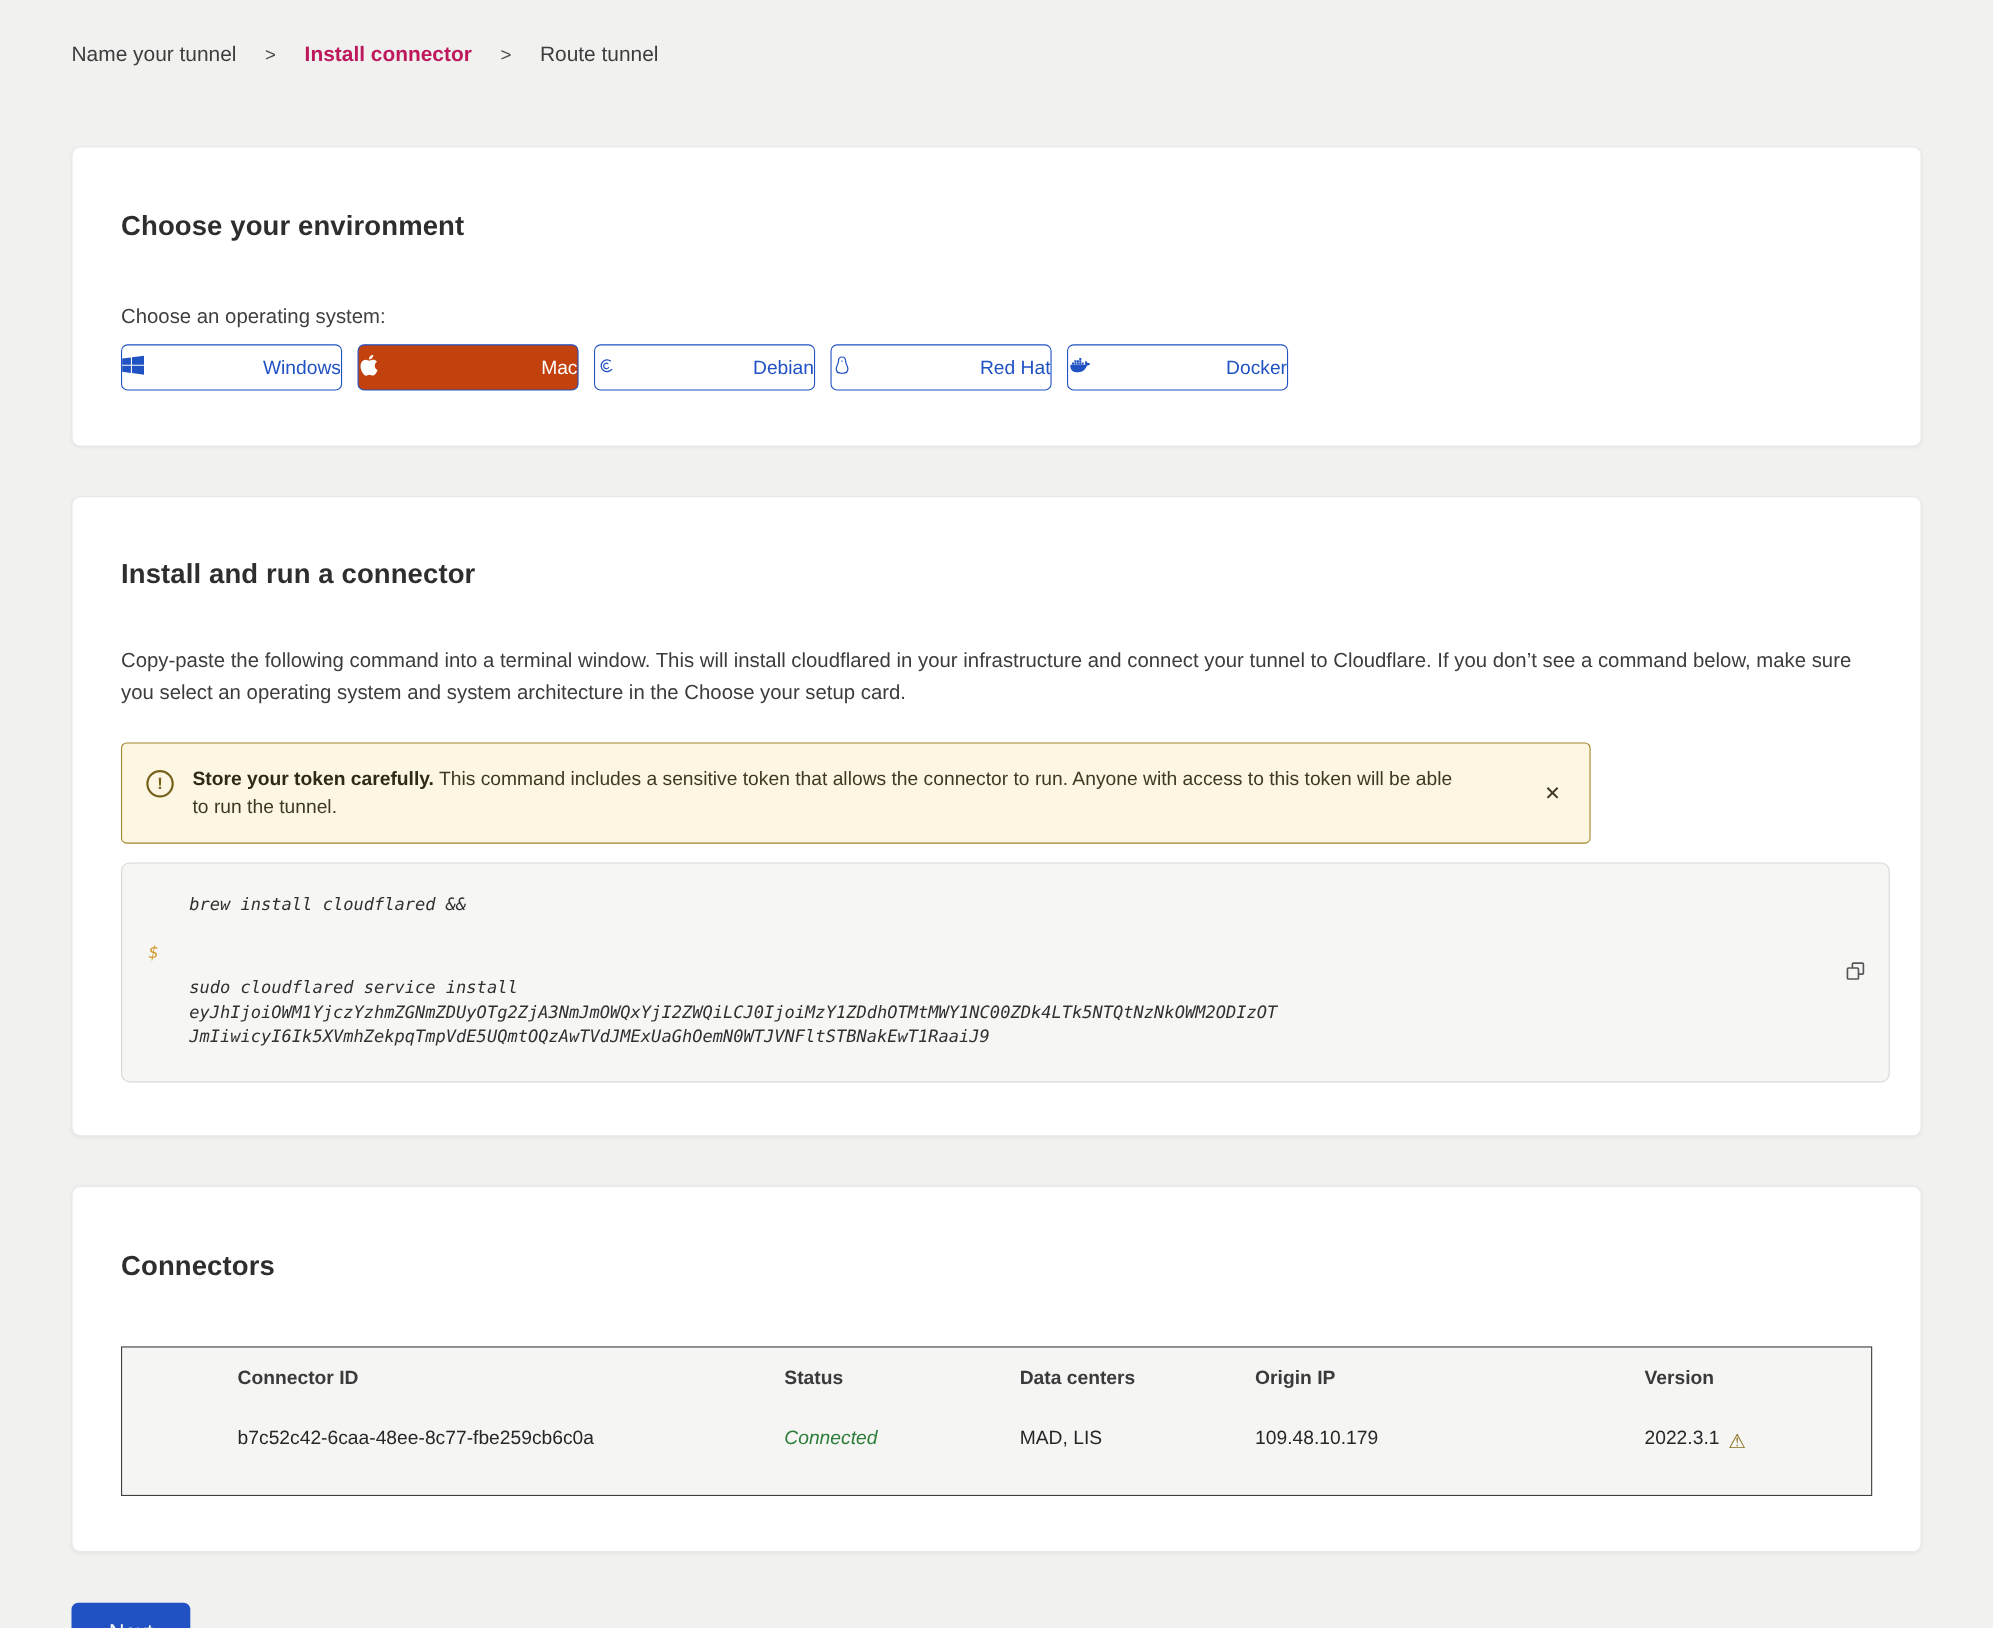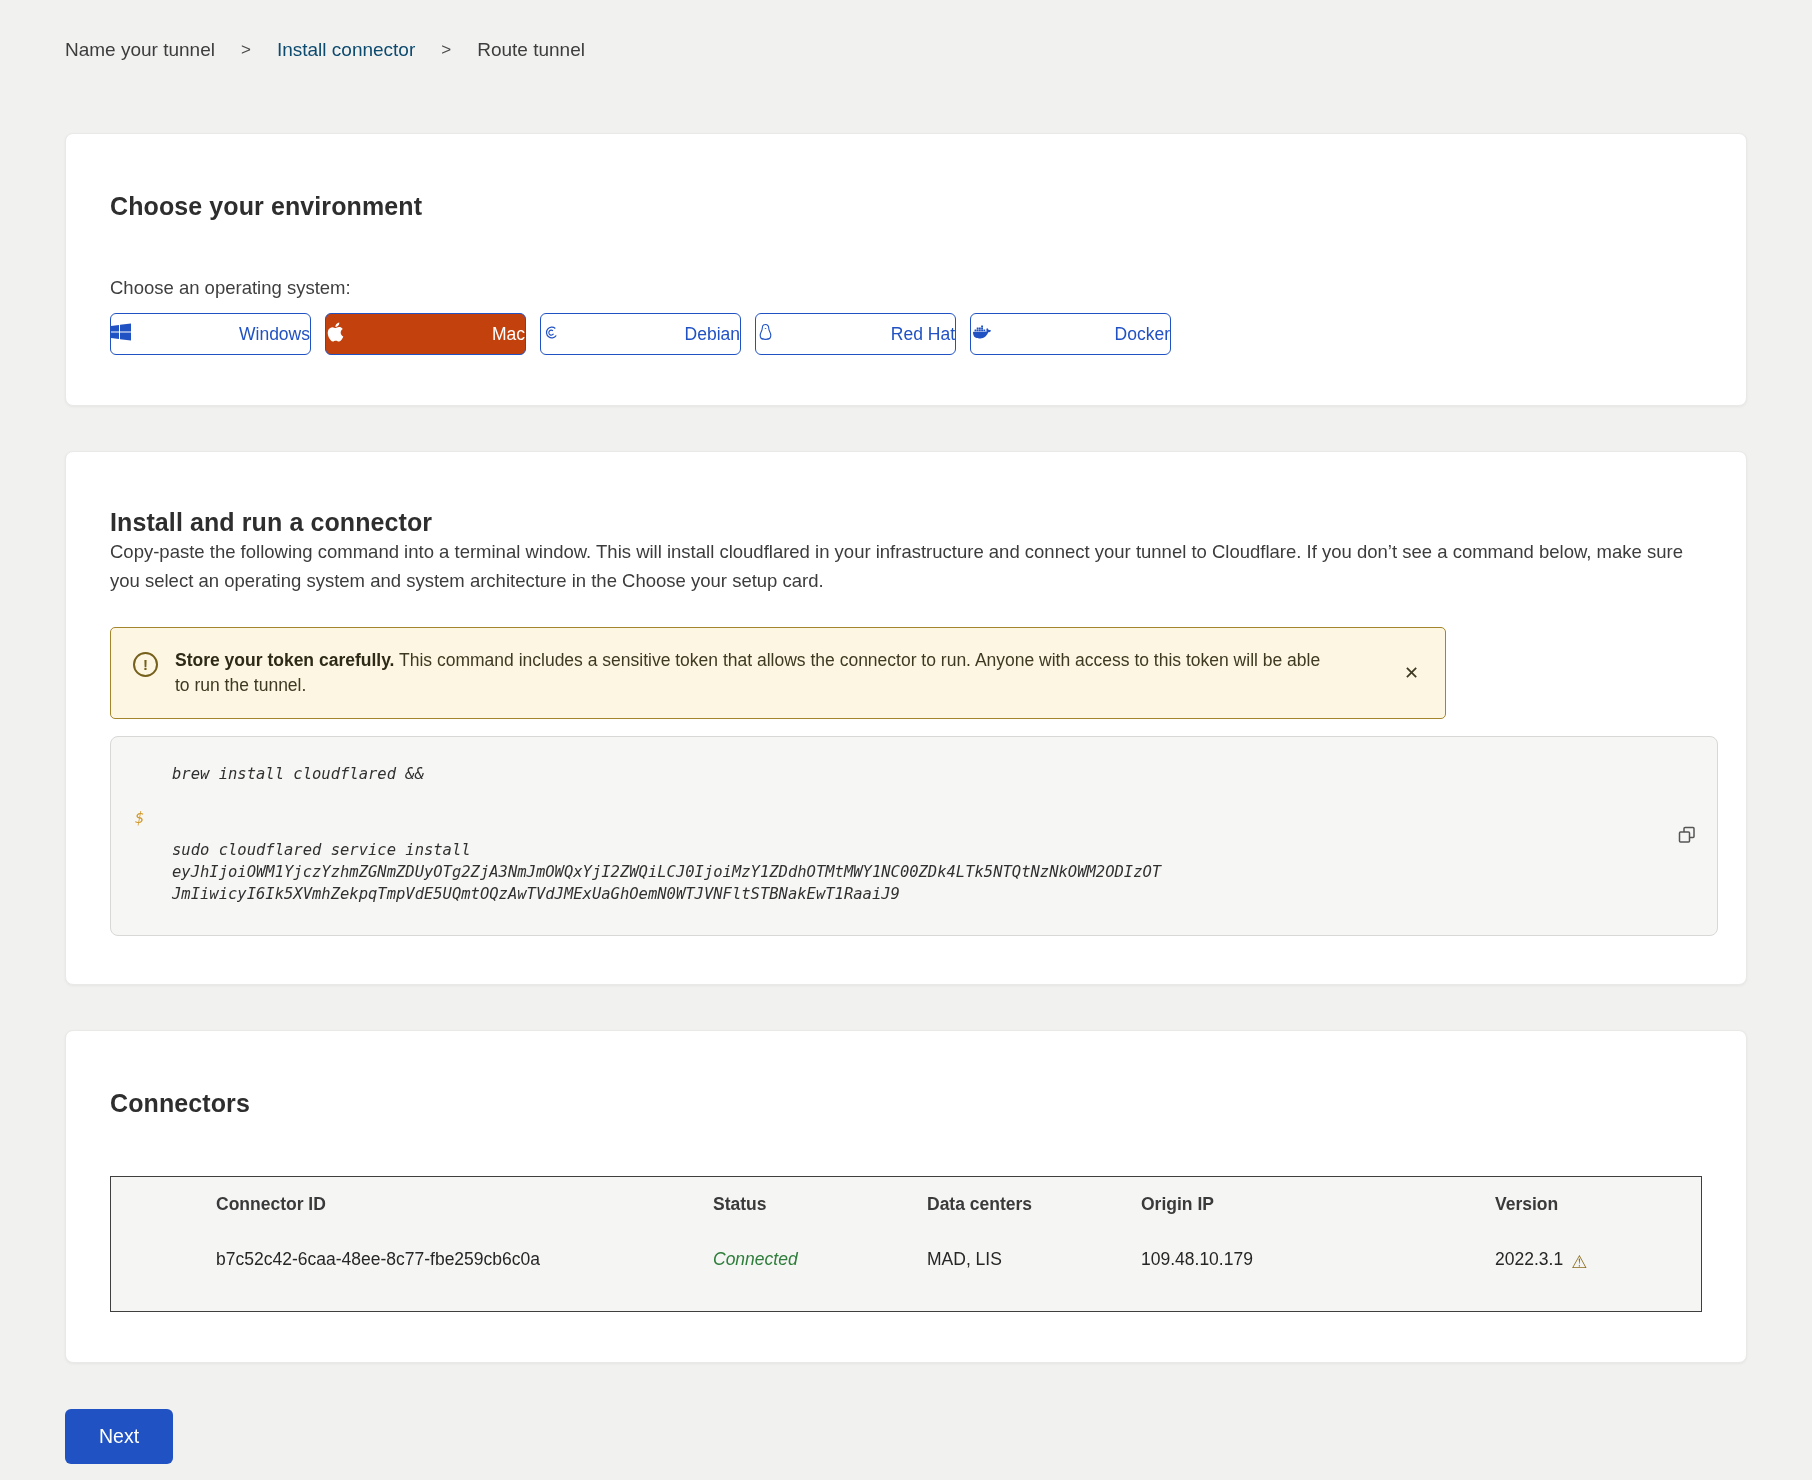--- a/index.html
+++ b/index.html
@@ -15,7 +15,7 @@
   
   .breadcrumb { display:flex; align-items:center; gap:26px; font-size:19px; color:#3d3d3d; line-height:24px; }
   .breadcrumb .crumb { cursor:default; }
-  .breadcrumb .crumb.active { font-weight:normal; color:#0c4a6e; }
+  .breadcrumb .crumb.active { font-weight:bold; color:#be185d; }
   .breadcrumb .sep { color:#4a4a4a; font-size:17px; }
 
   

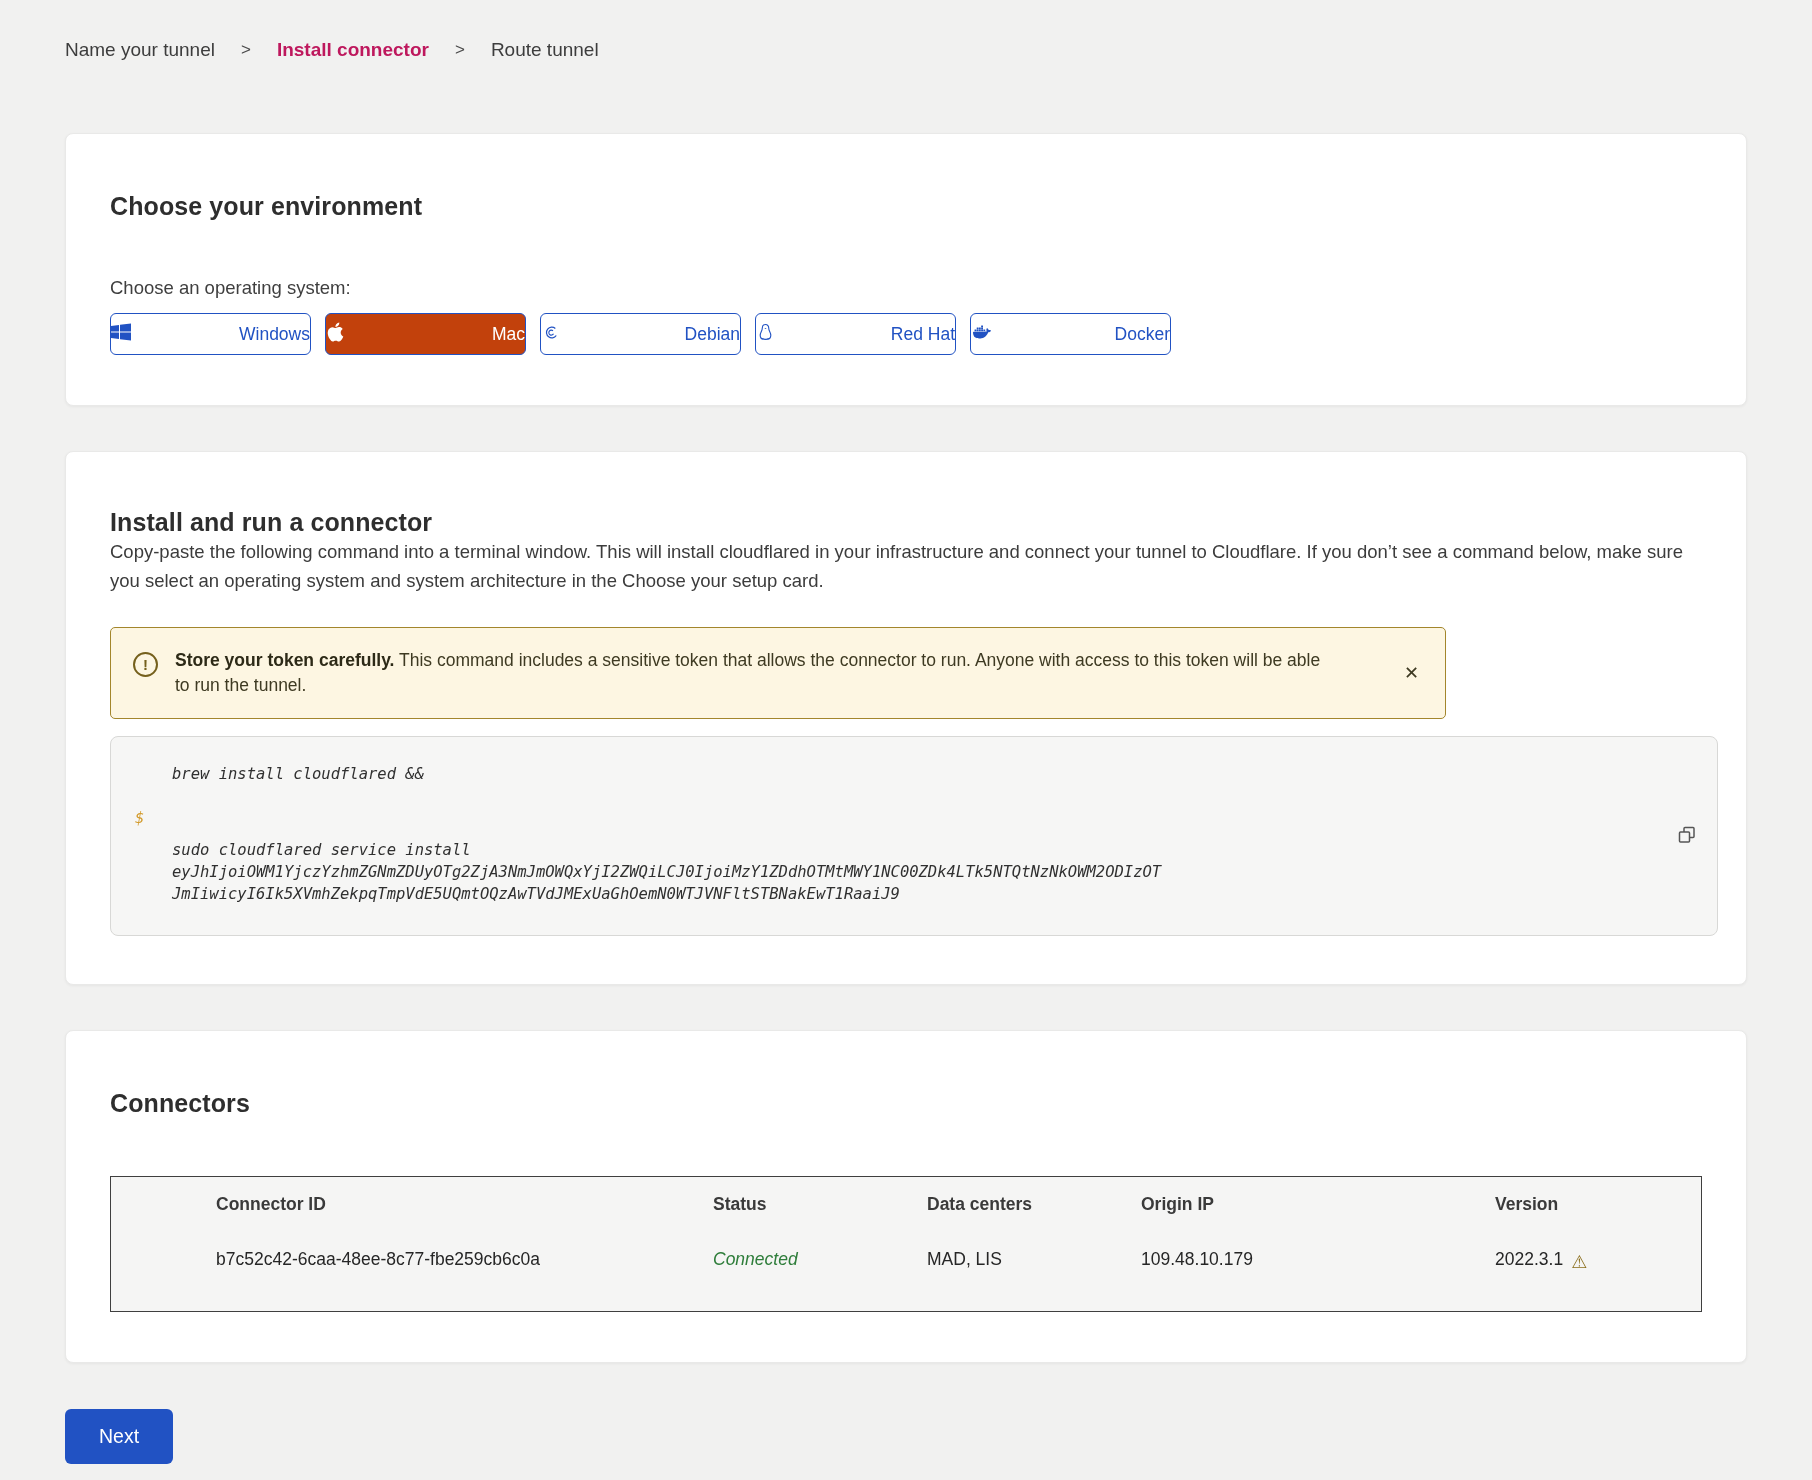--- a/index.html
+++ b/index.html
@@ -46,7 +46,7 @@
   .os-btn svg { flex:0 0 auto; }
 
   
-  .desc { font-size:18.5px; line-height:29px; color:#3c3c3c; max-width:1600px; }
+  .desc { margin-top:48px; font-size:18.5px; line-height:29px; color:#3c3c3c; max-width:1600px; }
 
   .warn-banner {
     margin-top:32px; width:1336px;

